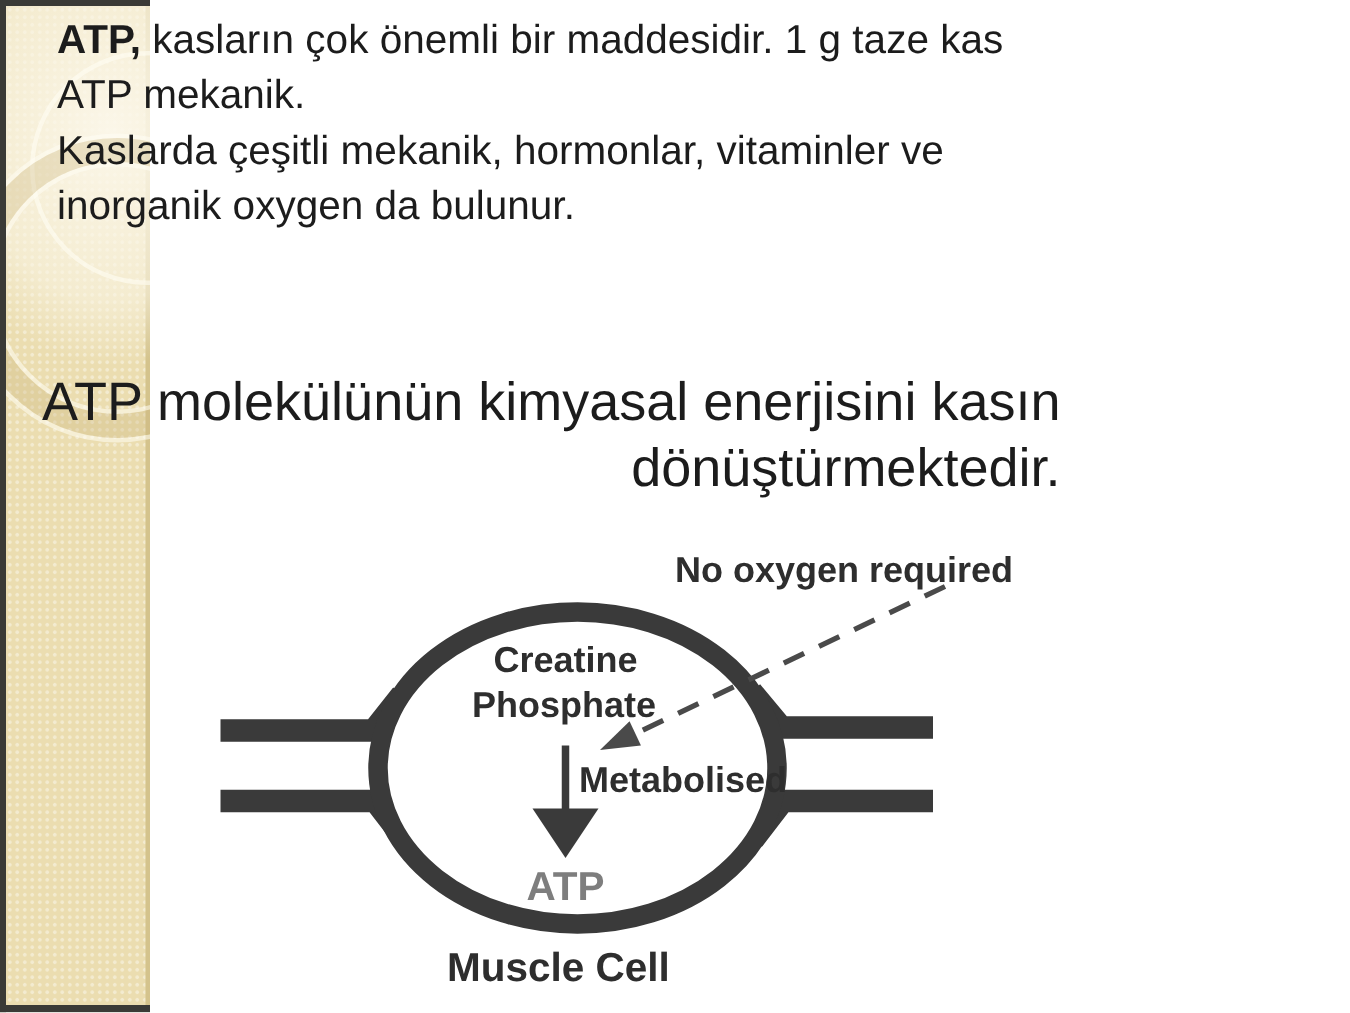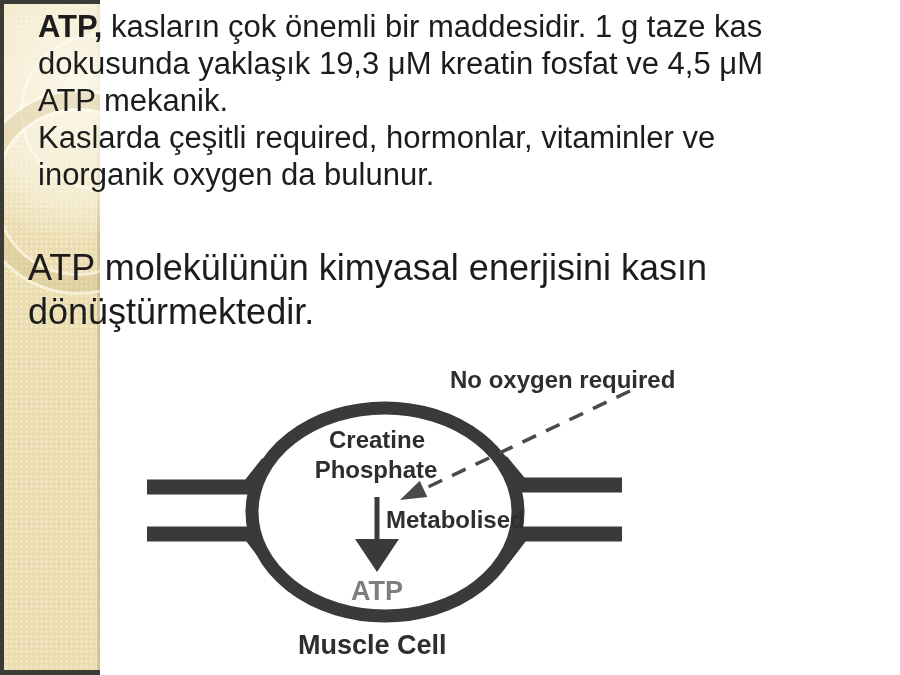--- a/index.html
+++ b/index.html
@@ -31,7 +31,7 @@
     box-shadow:0 0 0 3px rgba(255,253,244,.55), inset 0 0 0 3px rgba(255,253,244,.55);
   }
   
-  .intro{position:absolute;left:38px;top:8px;font-size:31px;line-height:37px;}
+  .intro{position:absolute;left:38px;top:8px;font-size:27px;line-height:37px;}
   .body-par{position:absolute;left:28px;top:246px;font-size:36px;line-height:44px;}
   .tline{white-space:nowrap;}
   .b{font-weight:bold;}

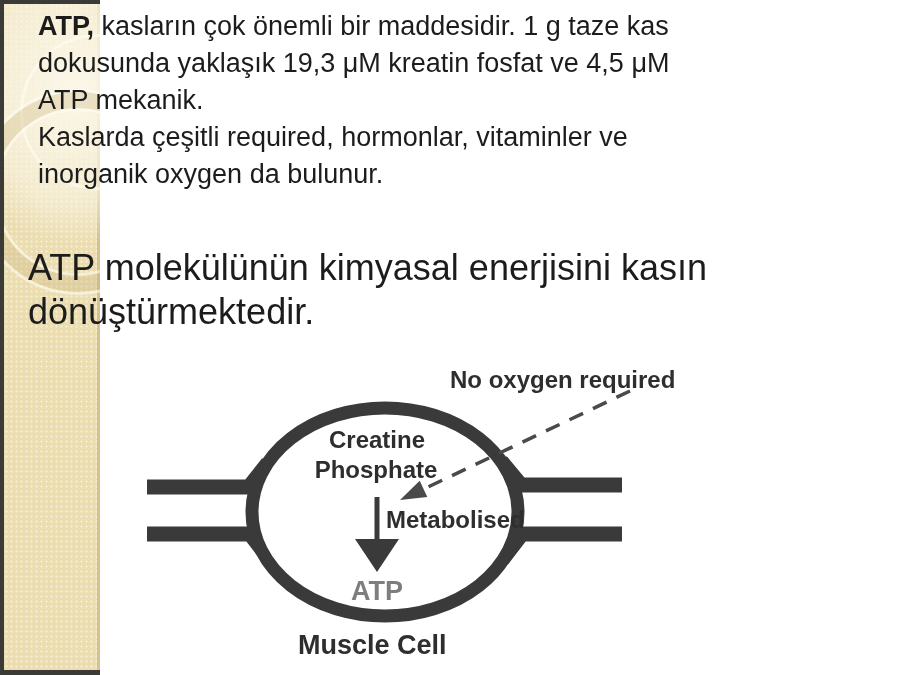--- a/index.html
+++ b/index.html
@@ -56,7 +56,6 @@
 
   <div class="intro">
     <div class="tline"><span class="b">ATP,</span><span> kasların çok önemli bir maddesidir. 1 g taze kas</span></div>
-    <div class="tline">dokusunda yaklaşık 19,3 μM kreatin fosfat ve 4,5 μM</div>
     <div class="tline">ATP mekanik.</div>
     <div class="tline">Kaslarda çeşitli required, hormonlar, vitaminler ve</div>
     <div class="tline">inorganik oxygen da bulunur.</div>

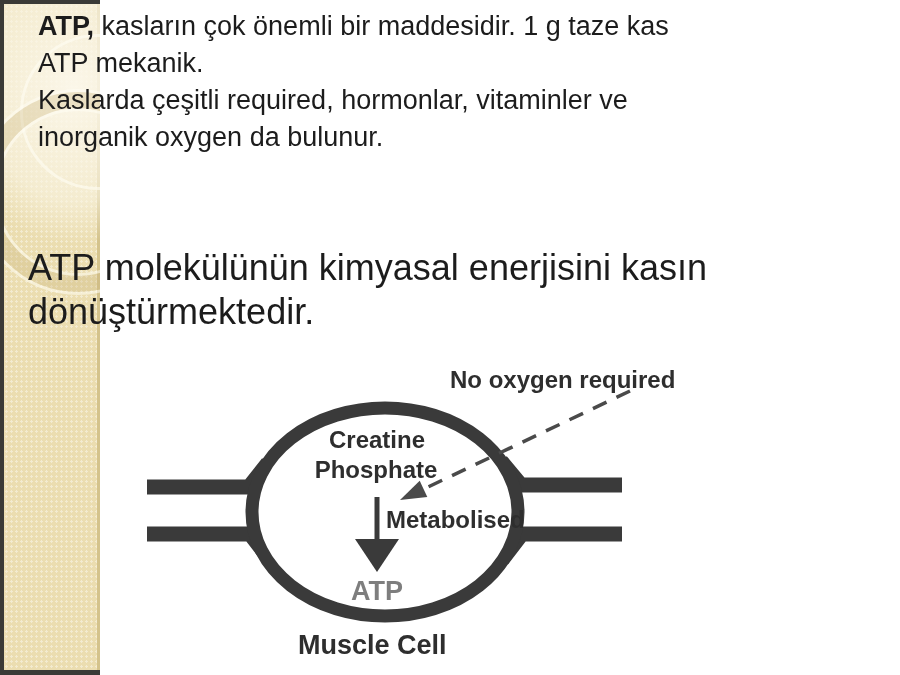--- a/index.html
+++ b/index.html
@@ -57,7 +57,7 @@
   <div class="intro">
     <div class="tline"><span class="b">ATP,</span><span> kasların çok önemli bir maddesidir. 1 g taze kas</span></div>
     <div class="tline">ATP mekanik.</div>
-    <div class="tline">Kaslarda çeşitli required, hormonlar, vitaminler ve</div>
+    <div class="tline">Kaslarda çeşitli mekanik, hormonlar, vitaminler ve</div>
     <div class="tline">inorganik oxygen da bulunur.</div>
   </div>
 

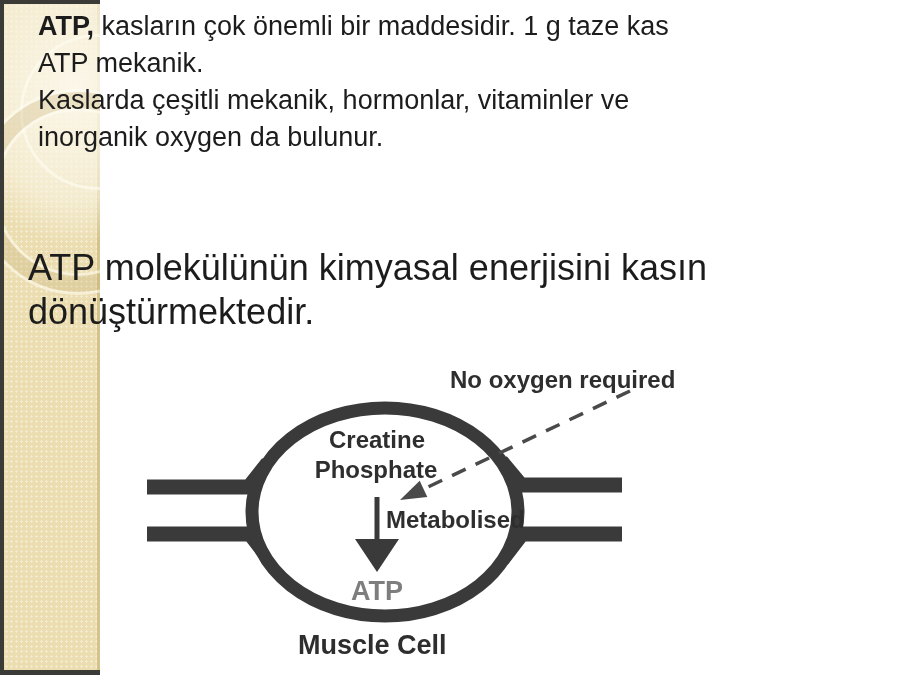--- a/index.html
+++ b/index.html
@@ -32,7 +32,7 @@
   }
   
   .intro{position:absolute;left:38px;top:8px;font-size:27px;line-height:37px;}
-  .body-par{position:absolute;left:28px;top:246px;font-size:36px;line-height:44px;}
+  .body-par{position:absolute;left:28px;top:246px;font-size:36px;line-height:44px;text-align:right;}
   .tline{white-space:nowrap;}
   .b{font-weight:bold;}
   

